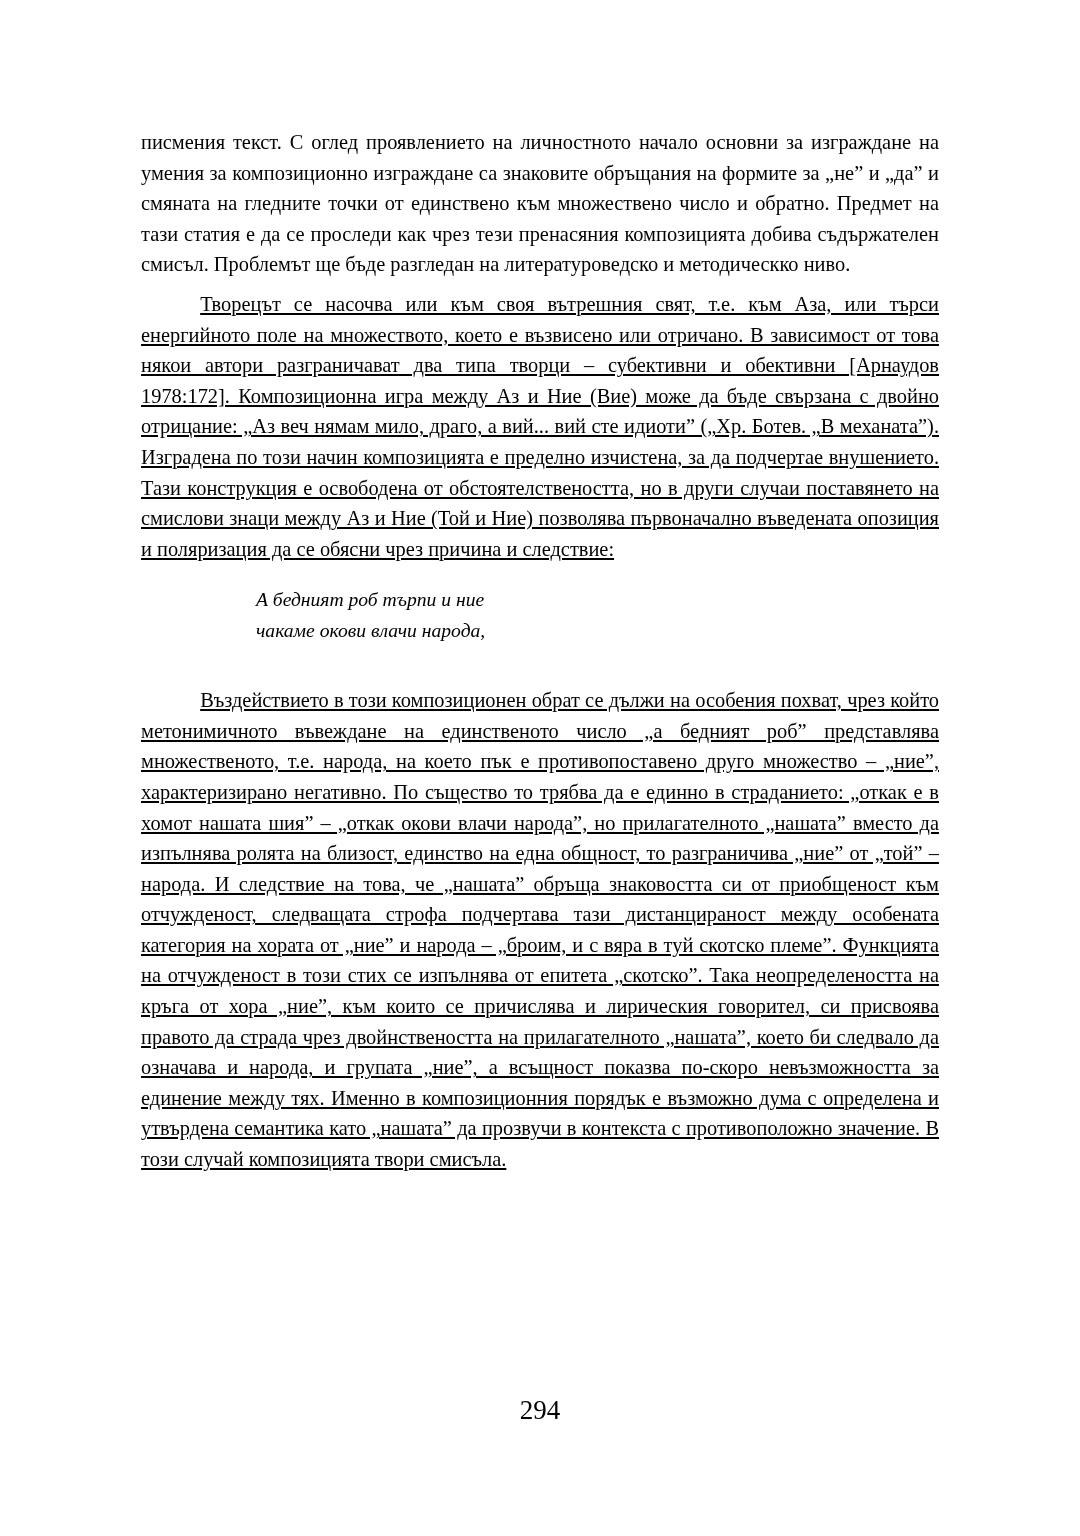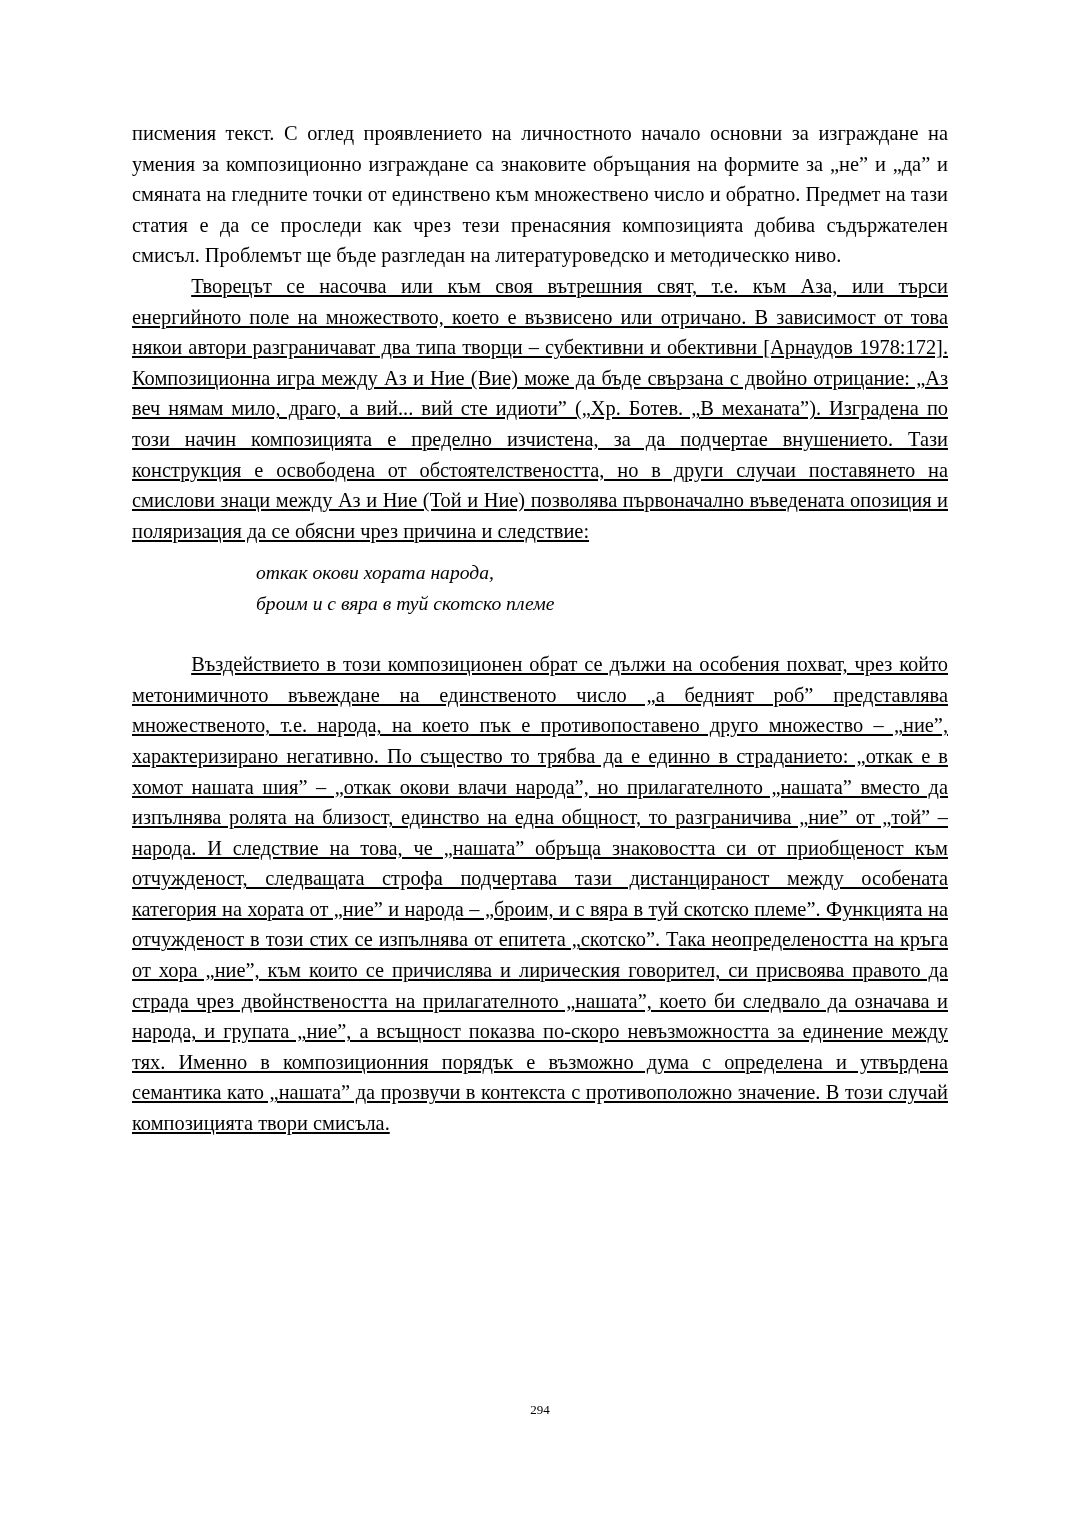--- a/index.html
+++ b/index.html
@@ -32,7 +32,7 @@
     hyphens: manual;
   }
   .para {
-    margin: 0;
+    margin: 9px;
     text-indent: 0;
   }
   .para.indent {

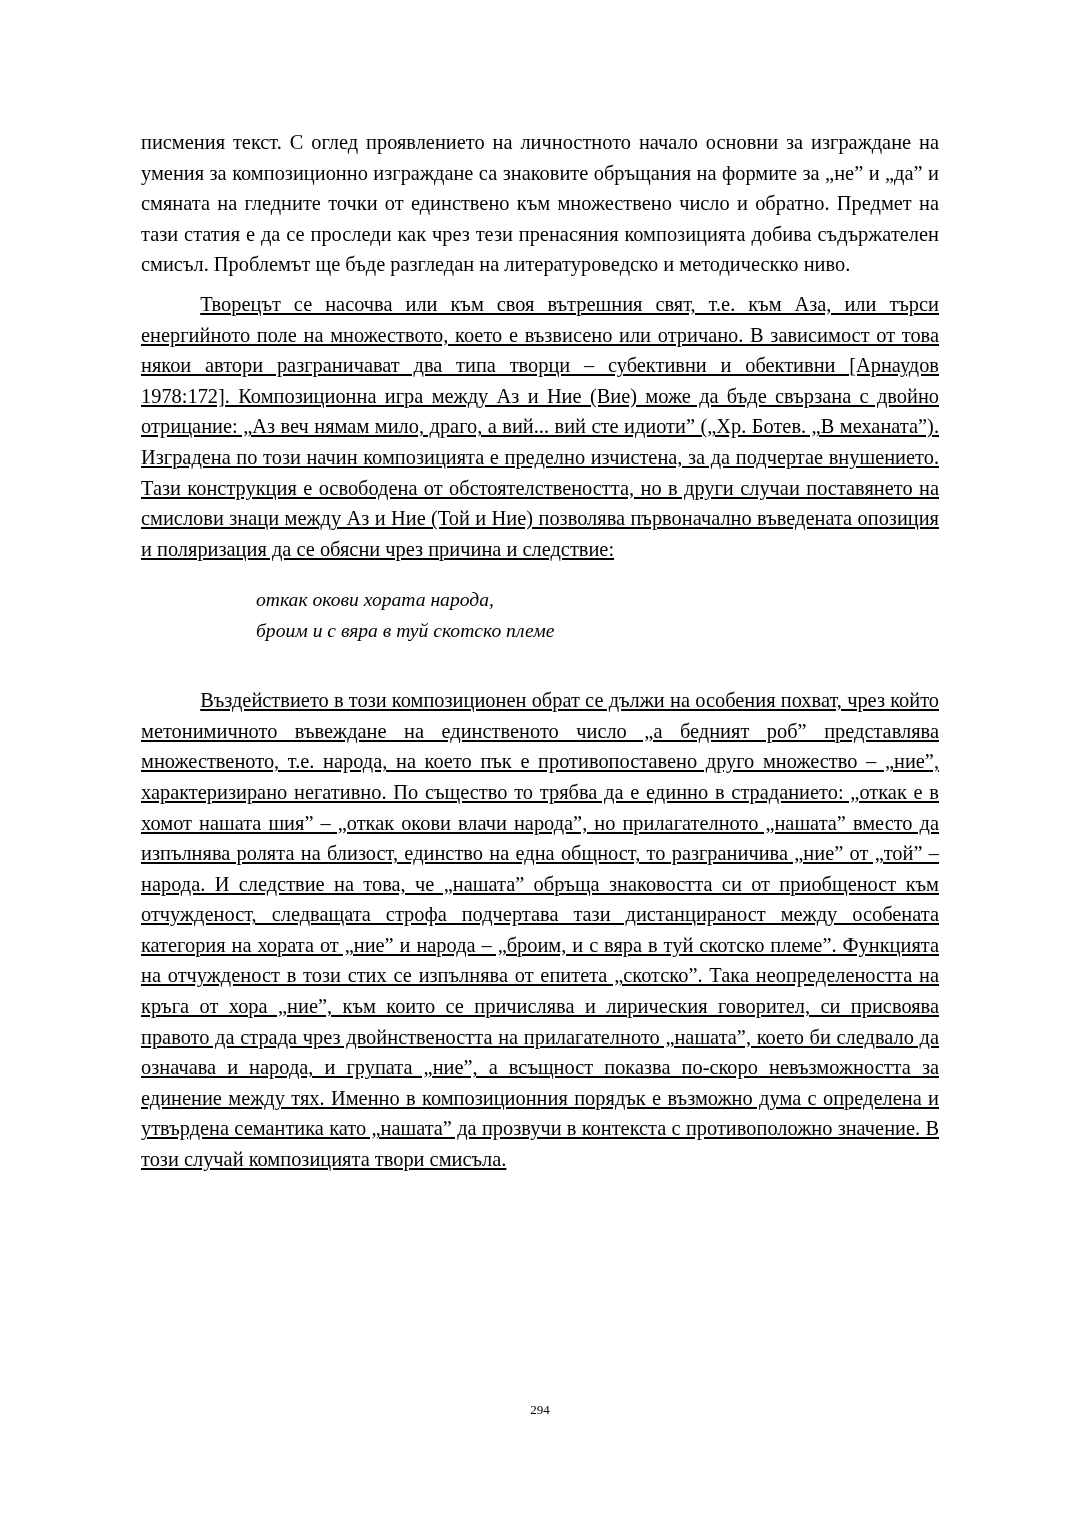--- a/index.html
+++ b/index.html
@@ -77,6 +77,7 @@
     <div class="spacer-sm"></div>
 
     <div class="quote">
+      <div>А бедният роб търпи и ние</div>
       <div>откак окови хората народа,</div>
       <div>броим и с вяра в туй скотско племе</div>
     </div>

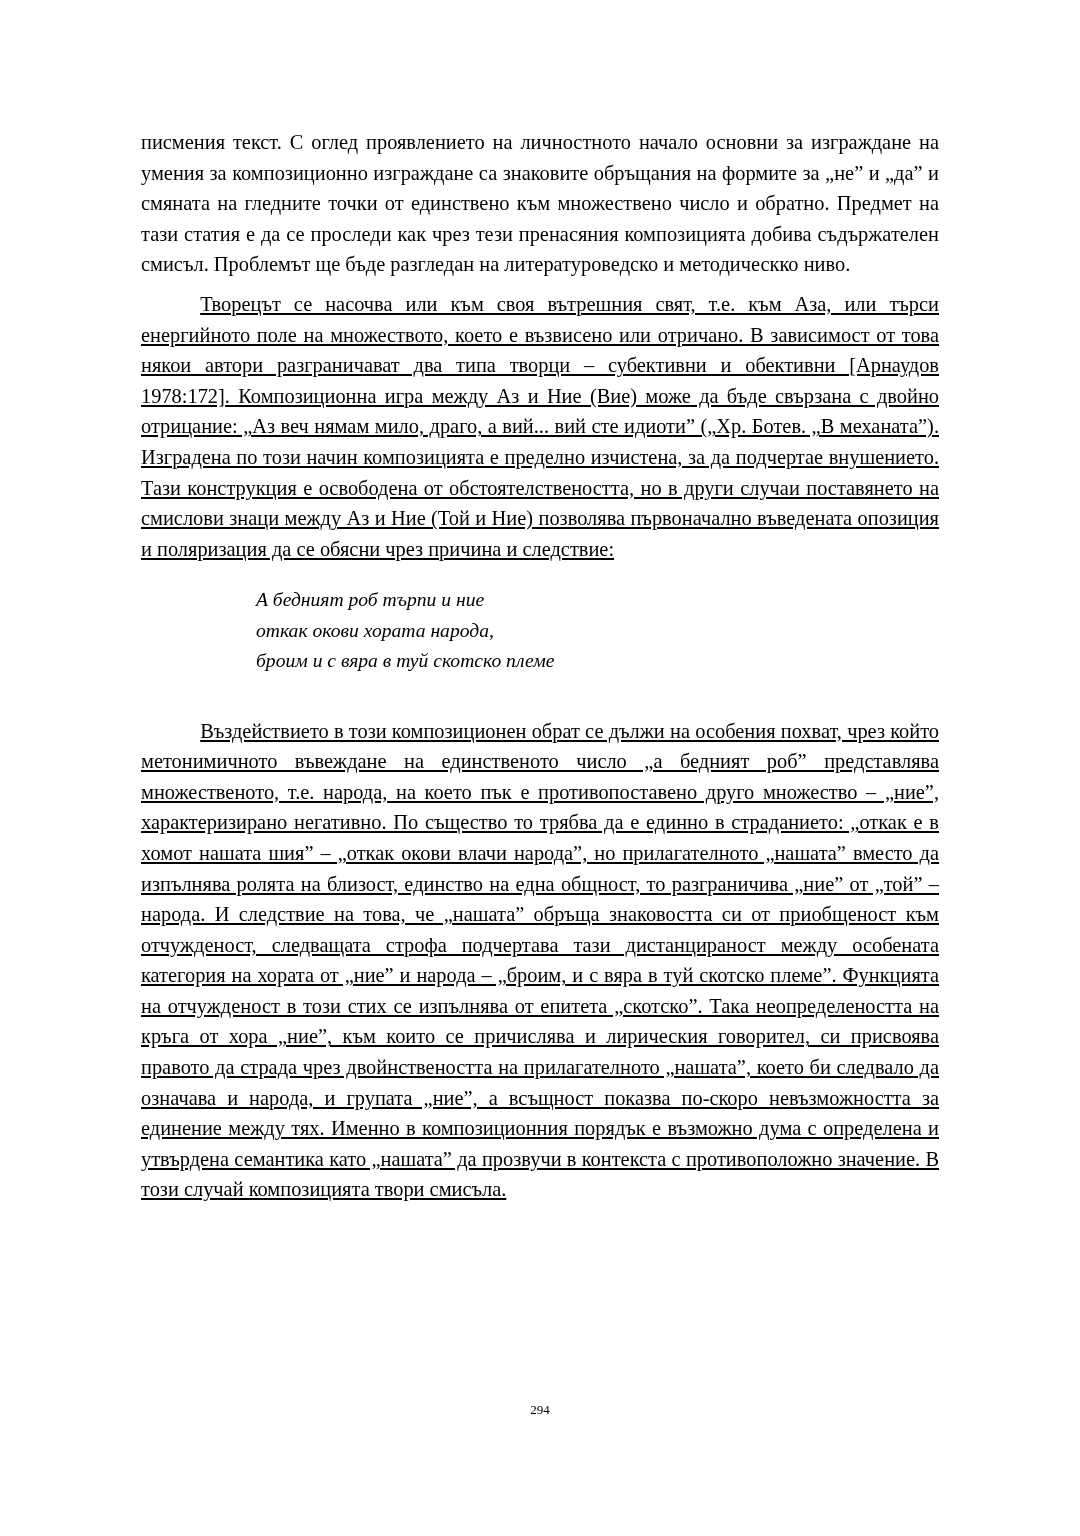--- a/index.html
+++ b/index.html
@@ -78,7 +78,7 @@
 
     <div class="quote">
       <div>А бедният роб търпи и ние</div>
-      <div>откак окови хората народа,</div>
+      <div>чакаме окови влачи народа,</div>
       <div>броим и с вяра в туй скотско племе</div>
     </div>
 

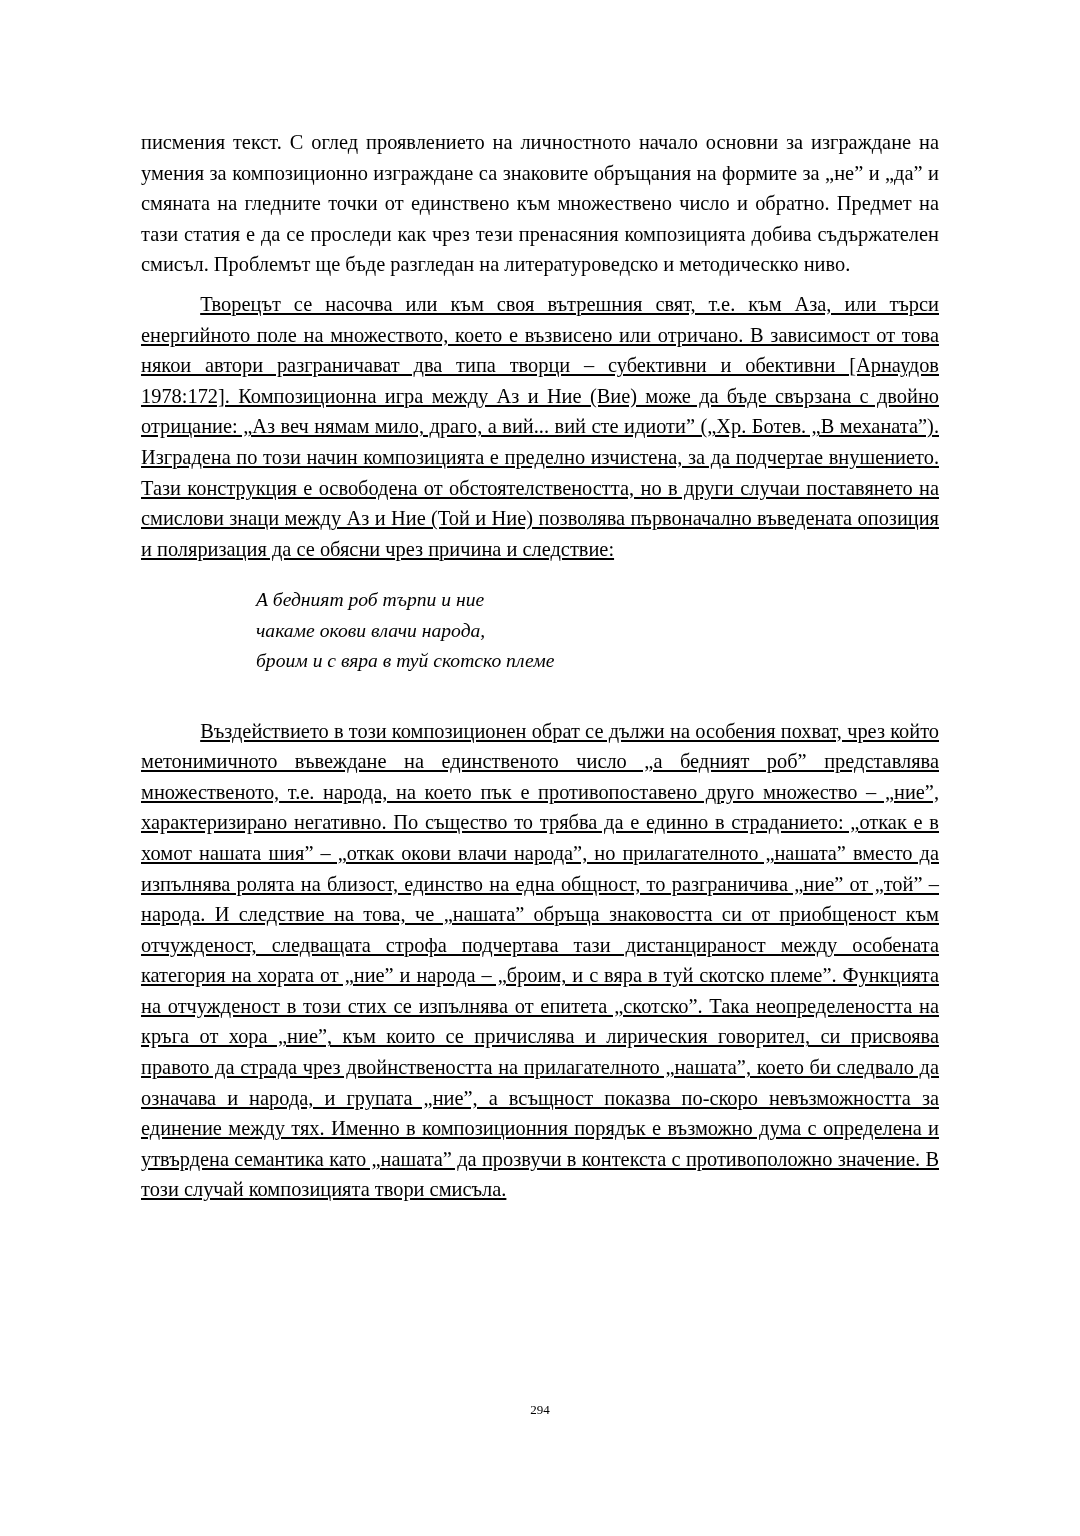--- a/index.html
+++ b/index.html
@@ -79,7 +79,6 @@
     <div class="quote">
       <div>А бедният роб търпи и ние</div>
       <div>чакаме окови влачи народа,</div>
-      <div>броим и с вяра в туй скотско племе</div>
     </div>
 
     <div class="spacer-md"></div>

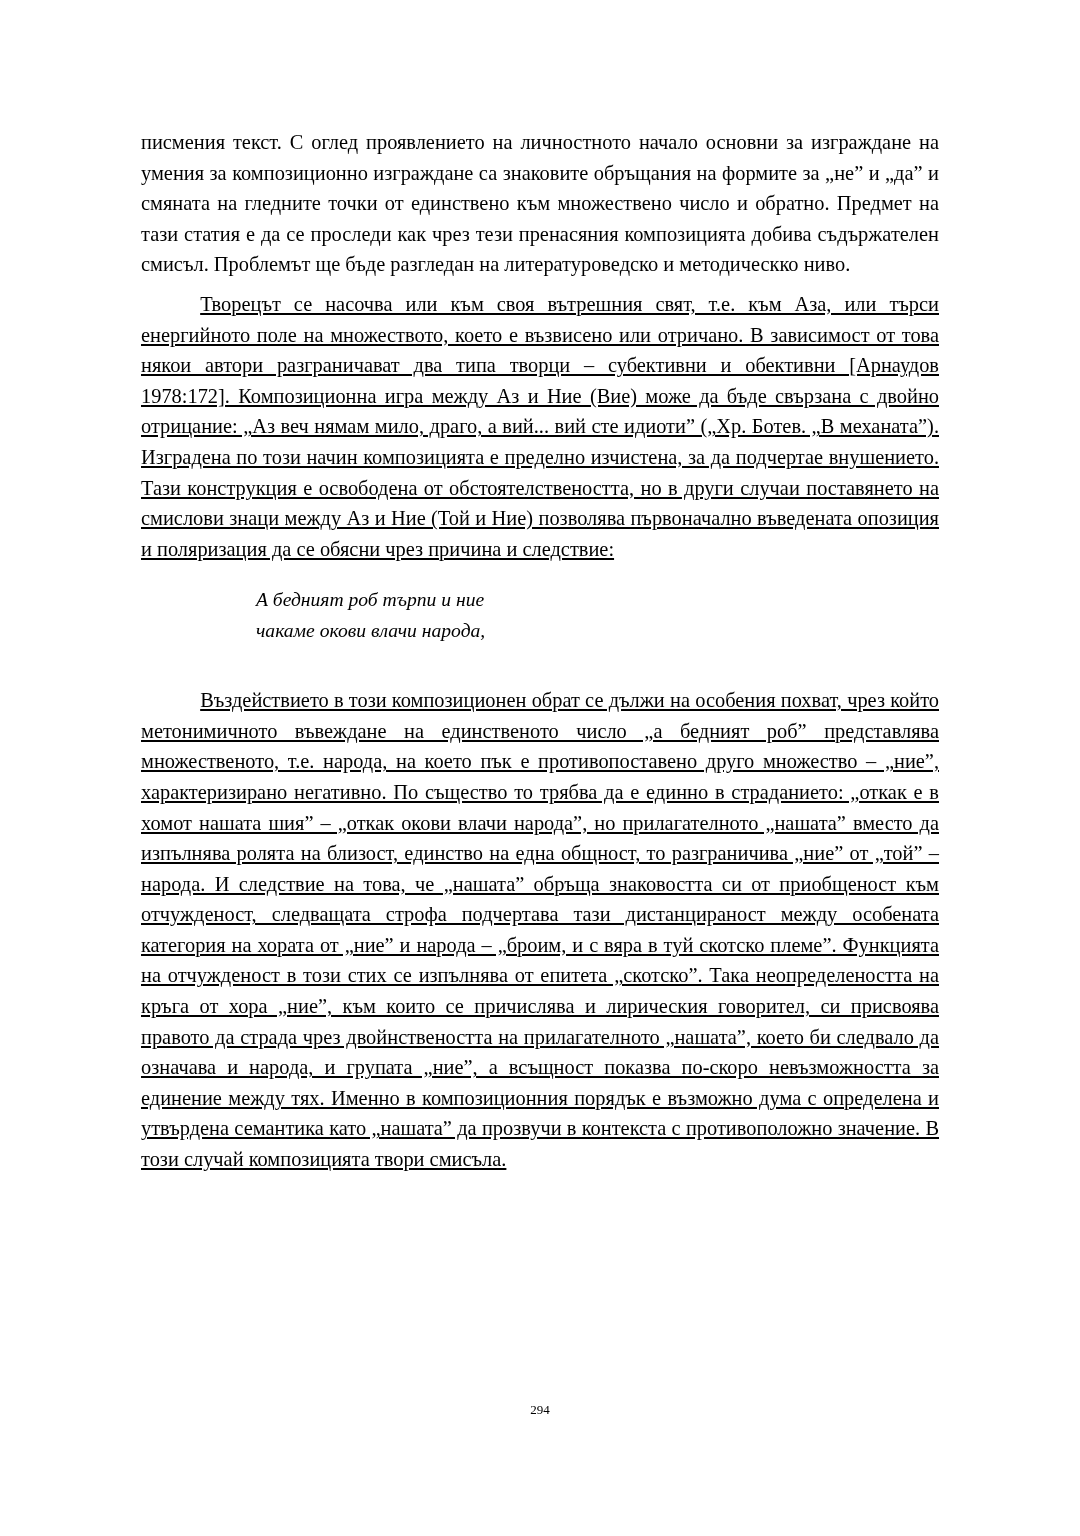--- a/index.html
+++ b/index.html
@@ -58,7 +58,7 @@
     right: 0;
     top: 1398px;
     text-align: center;
-    font-size: 13px;
+    font-size: 27px;
     line-height: 24px;
     font-family: "Liberation Serif", "DejaVu Serif", serif;
   }

